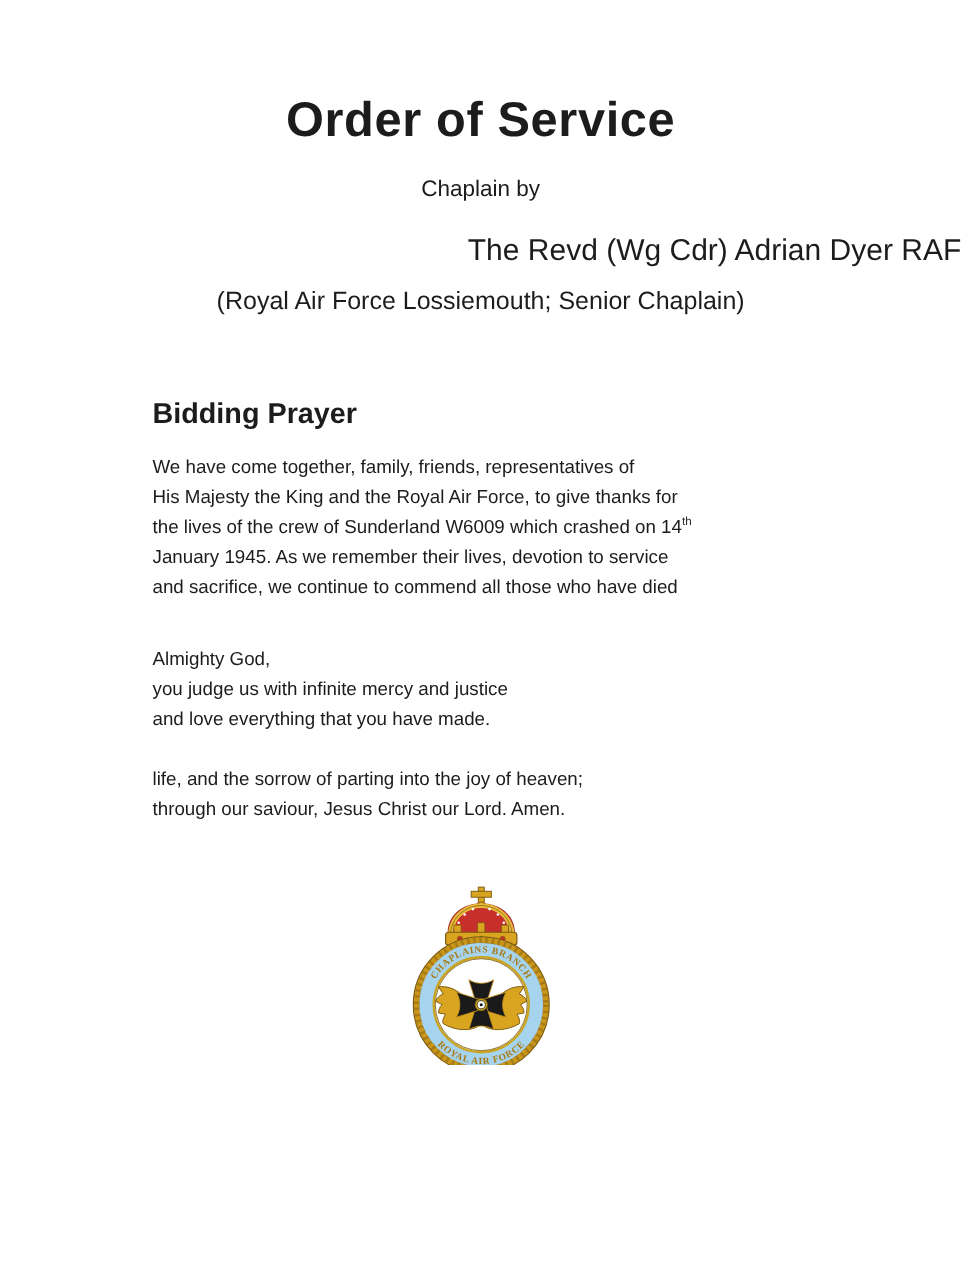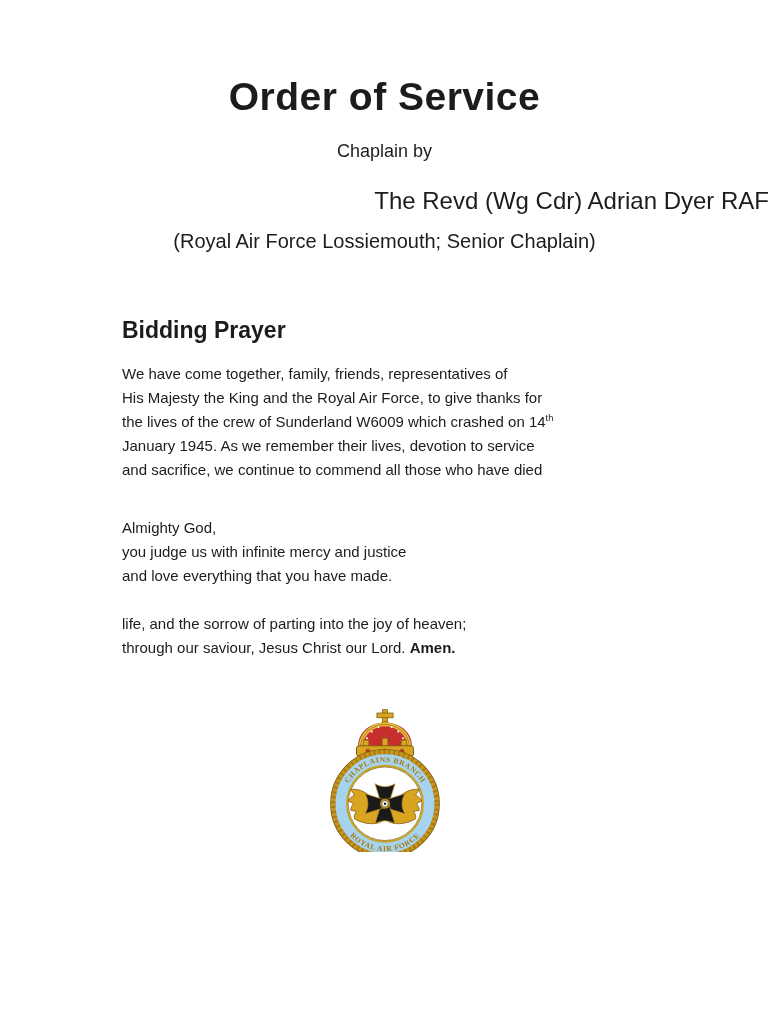--- a/index.html
+++ b/index.html
@@ -62,7 +62,7 @@
     vertical-align: super;
     line-height: 0;
   }
-  .amen { font-weight: 700; }
+  .amen { font-weight: 400; }
   .crest-wrap {
     position: absolute;
     top: 704px;

